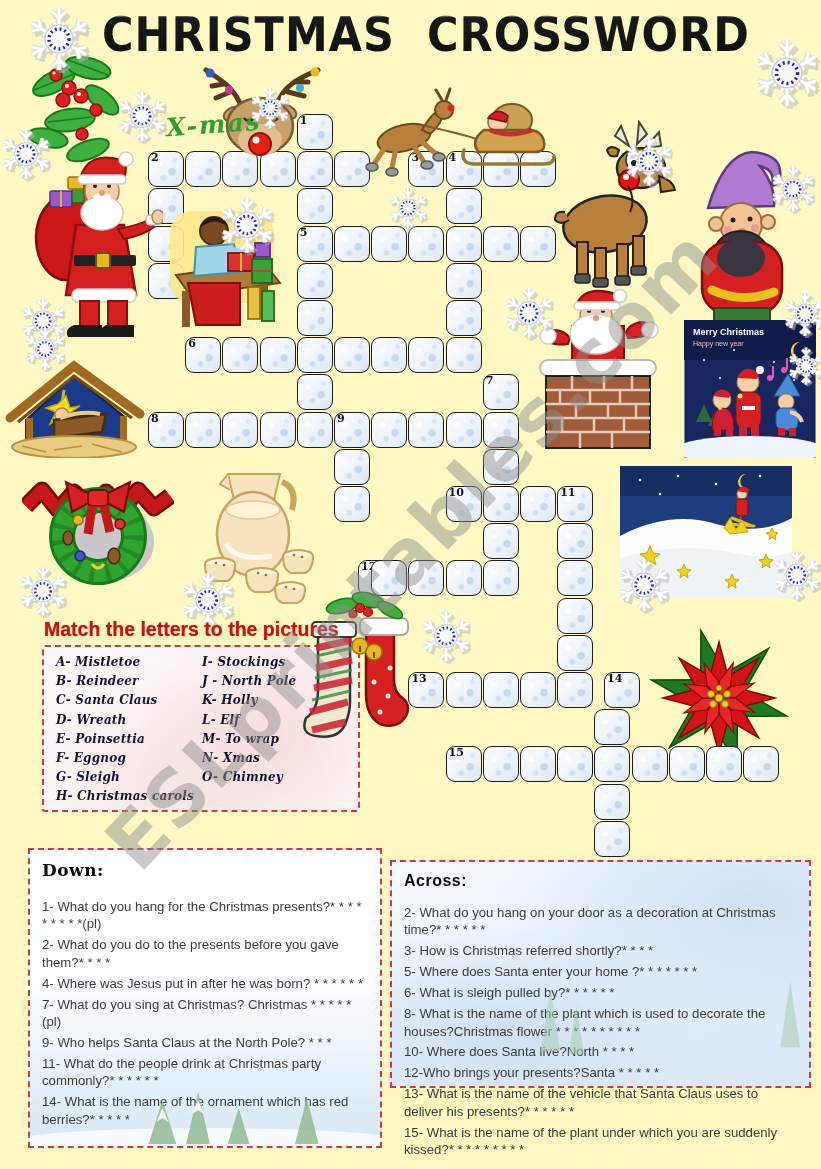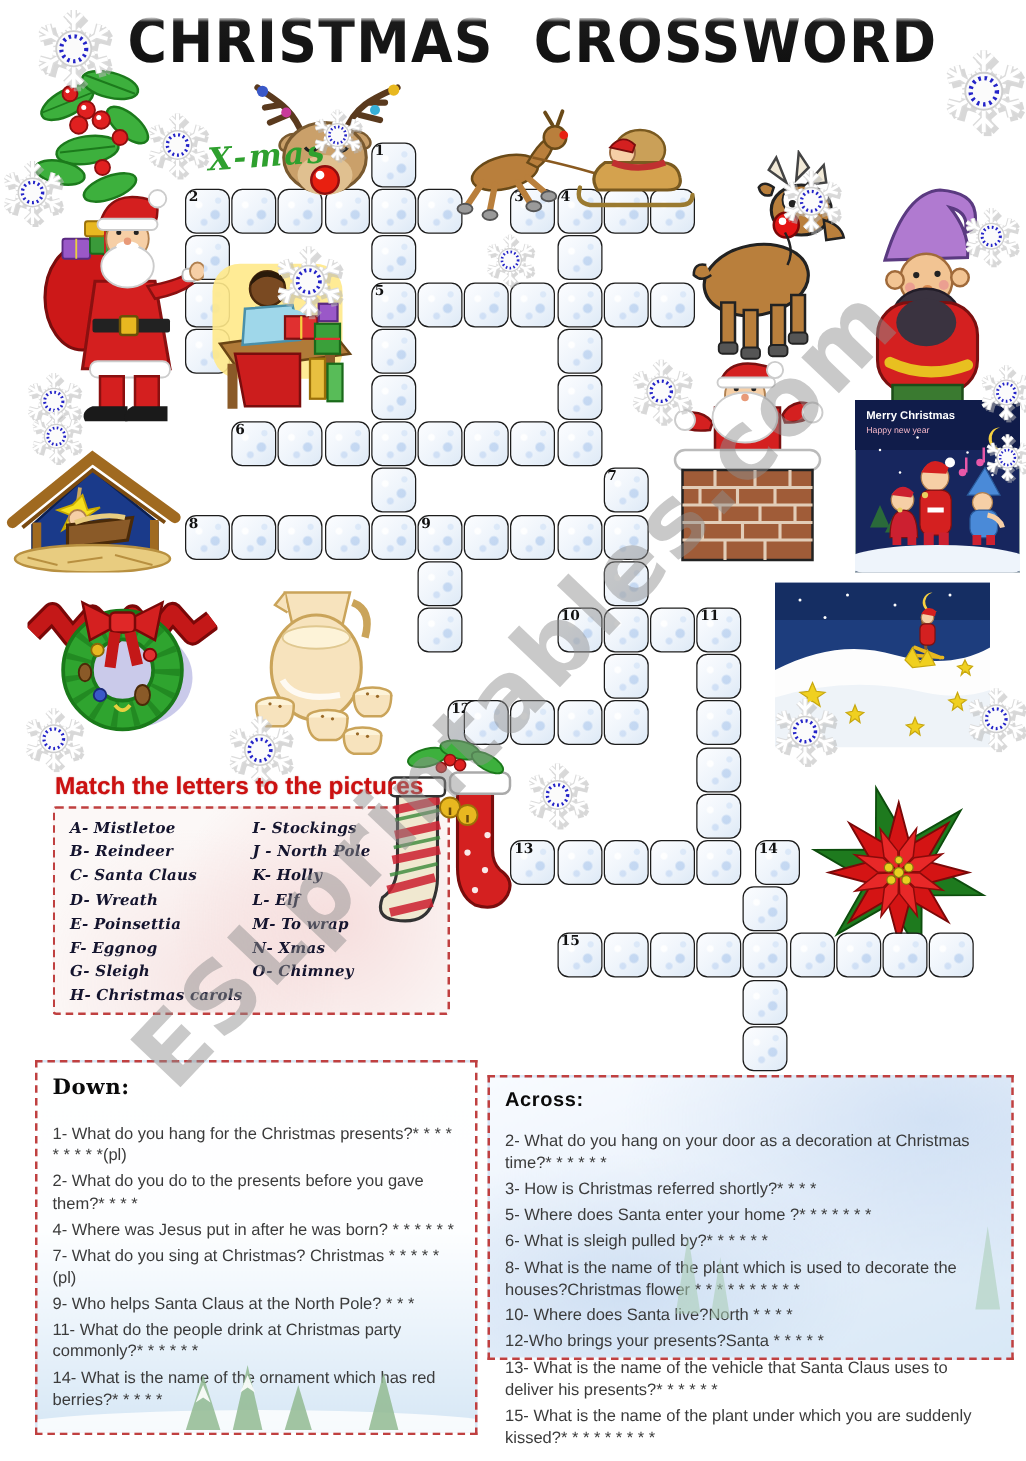--- a/index.html
+++ b/index.html
@@ -3,7 +3,7 @@
 <meta charset="utf-8">
 <style>
   html,body{margin:0;padding:0;background:#888;}
-  #page{position:relative;width:821px;height:1169px;margin:0 auto;background:#ffffff;
+  #page{position:relative;width:821px;height:1169px;margin:0 auto;background:#fef9c3;
         overflow:hidden;font-family:"Liberation Sans",sans-serif;}
   #page *{box-sizing:border-box;}
 

